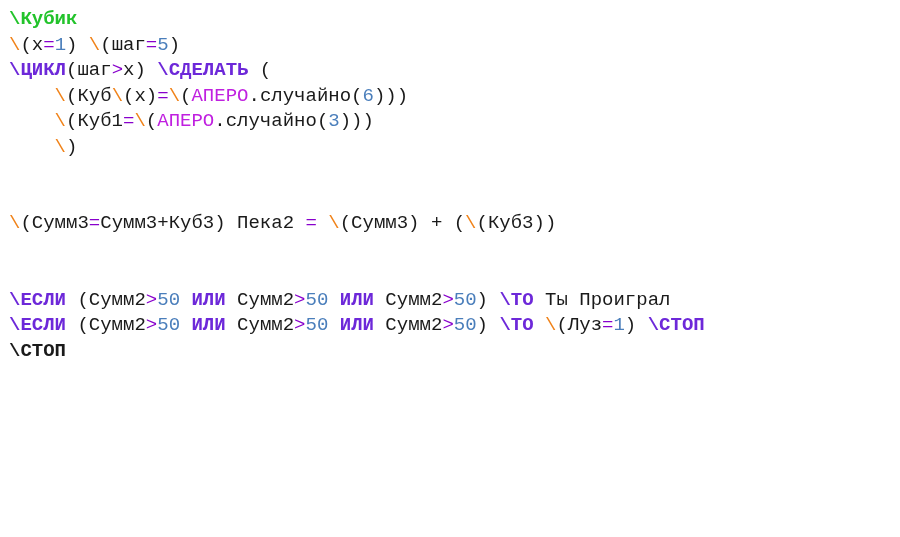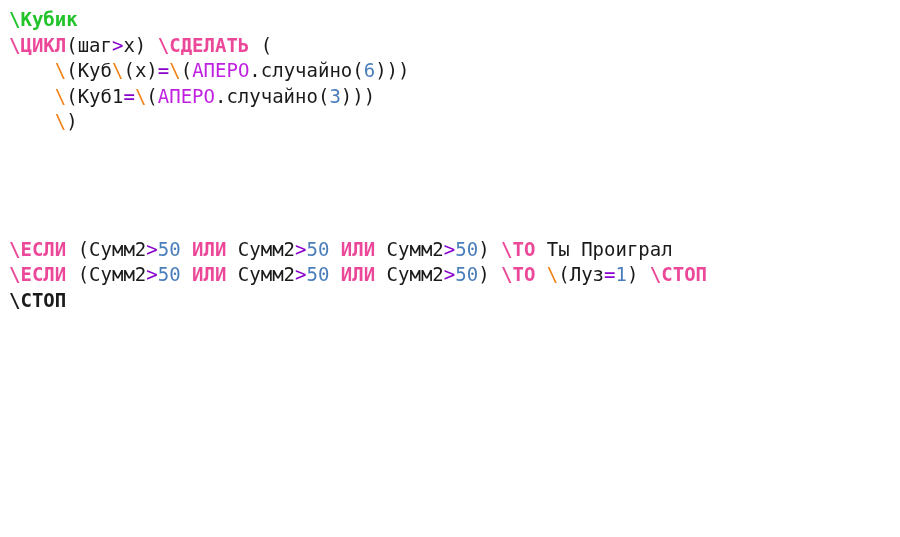--- a/index.html
+++ b/index.html
@@ -20,6 +20,7 @@
     width: 828px;
     height: 537px;
     background: #ffffff;
+    font-family: Liberation Mono, monospace;
   }
   .code-line {
     height: 25.5px;

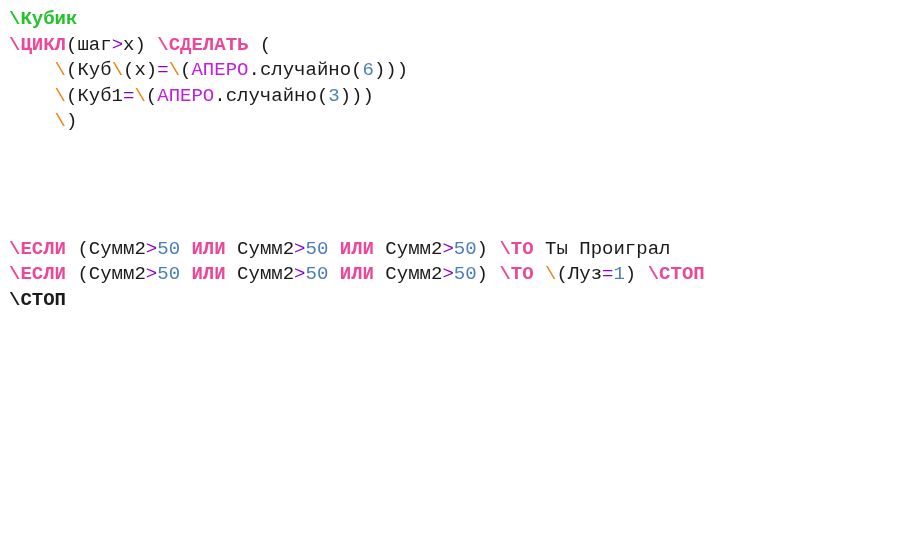--- a/index.html
+++ b/index.html
@@ -48,6 +48,7 @@
 
 <div id="code-listing">
     <div class="code-line"><span class="tok-proc">\Кубик</span></div>
+    <div class="code-line"><span class="tok-slash">\</span><span class="tok-plain">(x</span><span class="tok-op">=</span><span class="tok-num">1</span><span class="tok-plain">) </span><span class="tok-slash">\</span><span class="tok-plain">(шаг</span><span class="tok-op">=</span><span class="tok-num">5</span><span class="tok-plain">)</span></div>
     <div class="code-line"><span class="tok-kw">\ЦИКЛ</span><span class="tok-plain">(шаг</span><span class="tok-op">&gt;</span><span class="tok-plain">x) </span><span class="tok-kw">\СДЕЛАТЬ</span><span class="tok-plain"> (</span></div>
     <div class="code-line"><span class="tok-plain">    </span><span class="tok-slash">\</span><span class="tok-plain">(Куб</span><span class="tok-slash">\</span><span class="tok-plain">(x)</span><span class="tok-op">=</span><span class="tok-slash">\</span><span class="tok-plain">(</span><span class="tok-lib">АПЕРО</span><span class="tok-plain">.случайно(</span><span class="tok-num">6</span><span class="tok-plain">)))</span></div>
     <div class="code-line"><span class="tok-plain">    </span><span class="tok-slash">\</span><span class="tok-plain">(Куб1</span><span class="tok-op">=</span><span class="tok-slash">\</span><span class="tok-plain">(</span><span class="tok-lib">АПЕРО</span><span class="tok-plain">.случайно(</span><span class="tok-num">3</span><span class="tok-plain">)))</span></div>

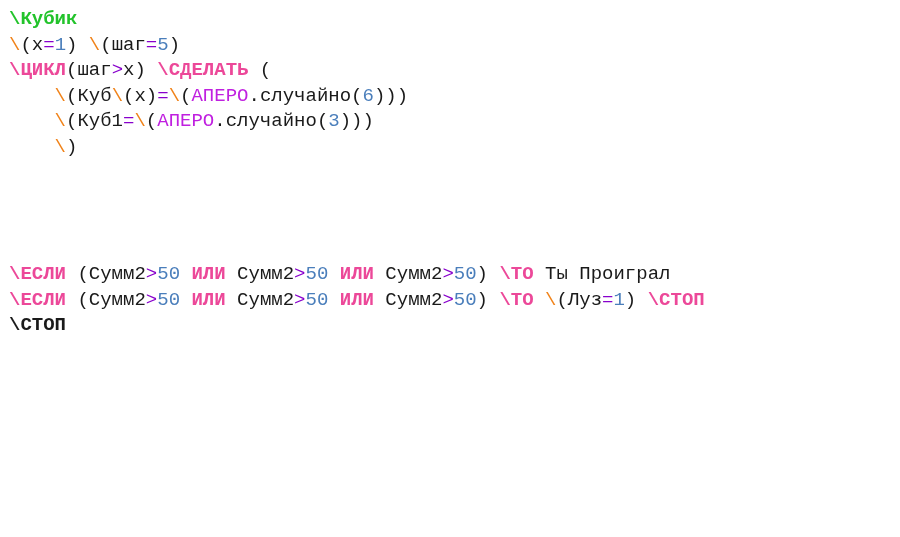--- a/index.html
+++ b/index.html
@@ -36,7 +36,7 @@
   
   .tok-plain   { color: #1a1a1a; }
   .tok-proc    { color: #22c32b; font-weight: bold; }
-  .tok-kw      { color: #ec4899; font-weight: bold; }
+  .tok-kw      { color: #6d28d9; font-weight: bold; }
   .tok-slash   { color: #f08218; font-weight: normal; }
   .tok-lib     { color: #c020e0; }
   .tok-op      { color: #8800cc; }

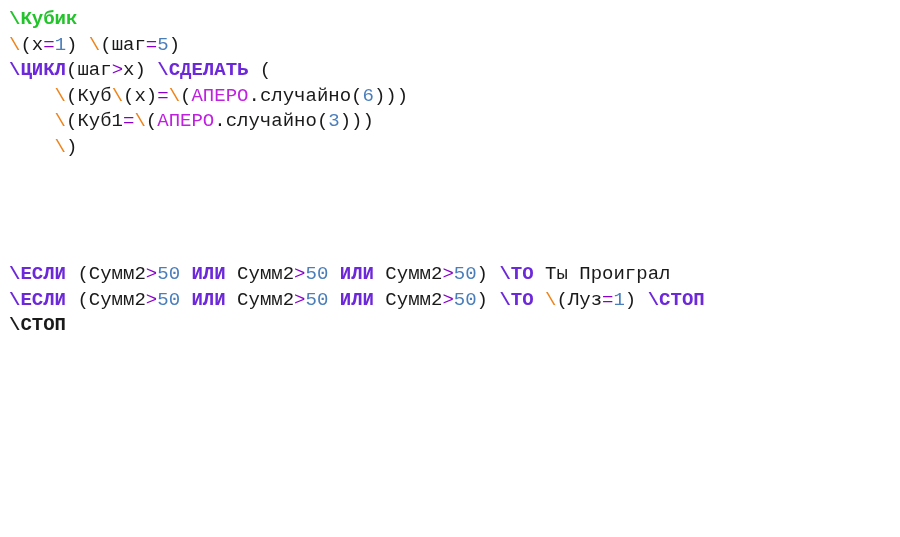--- a/index.html
+++ b/index.html
@@ -55,6 +55,7 @@
     <div class="code-line"><span class="tok-plain">    </span><span class="tok-slash">\</span><span class="tok-plain">)</span></div>
     <div class="code-line blank">&nbsp;</div>
     <div class="code-line blank">&nbsp;</div>
+    <div class="code-line"><span class="tok-slash">\</span><span class="tok-plain">(Сумм3</span><span class="tok-op">=</span><span class="tok-plain">Сумм3+Куб3) Пека2 </span><span class="tok-op">=</span><span class="tok-plain"> </span><span class="tok-slash">\</span><span class="tok-plain">(Сумм3) + (</span><span class="tok-slash">\</span><span class="tok-plain">(Куб3))</span></div>
     <div class="code-line blank">&nbsp;</div>
     <div class="code-line blank">&nbsp;</div>
     <div class="code-line"><span class="tok-kw">\ЕСЛИ</span><span class="tok-plain"> (Сумм2</span><span class="tok-op">&gt;</span><span class="tok-num">50</span><span class="tok-plain"> </span><span class="tok-kw">ИЛИ</span><span class="tok-plain"> Сумм2</span><span class="tok-op">&gt;</span><span class="tok-num">50</span><span class="tok-plain"> </span><span class="tok-kw">ИЛИ</span><span class="tok-plain"> Сумм2</span><span class="tok-op">&gt;</span><span class="tok-num">50</span><span class="tok-plain">) </span><span class="tok-kw">\ТО</span><span class="tok-plain"> Ты Проиграл</span></div>

